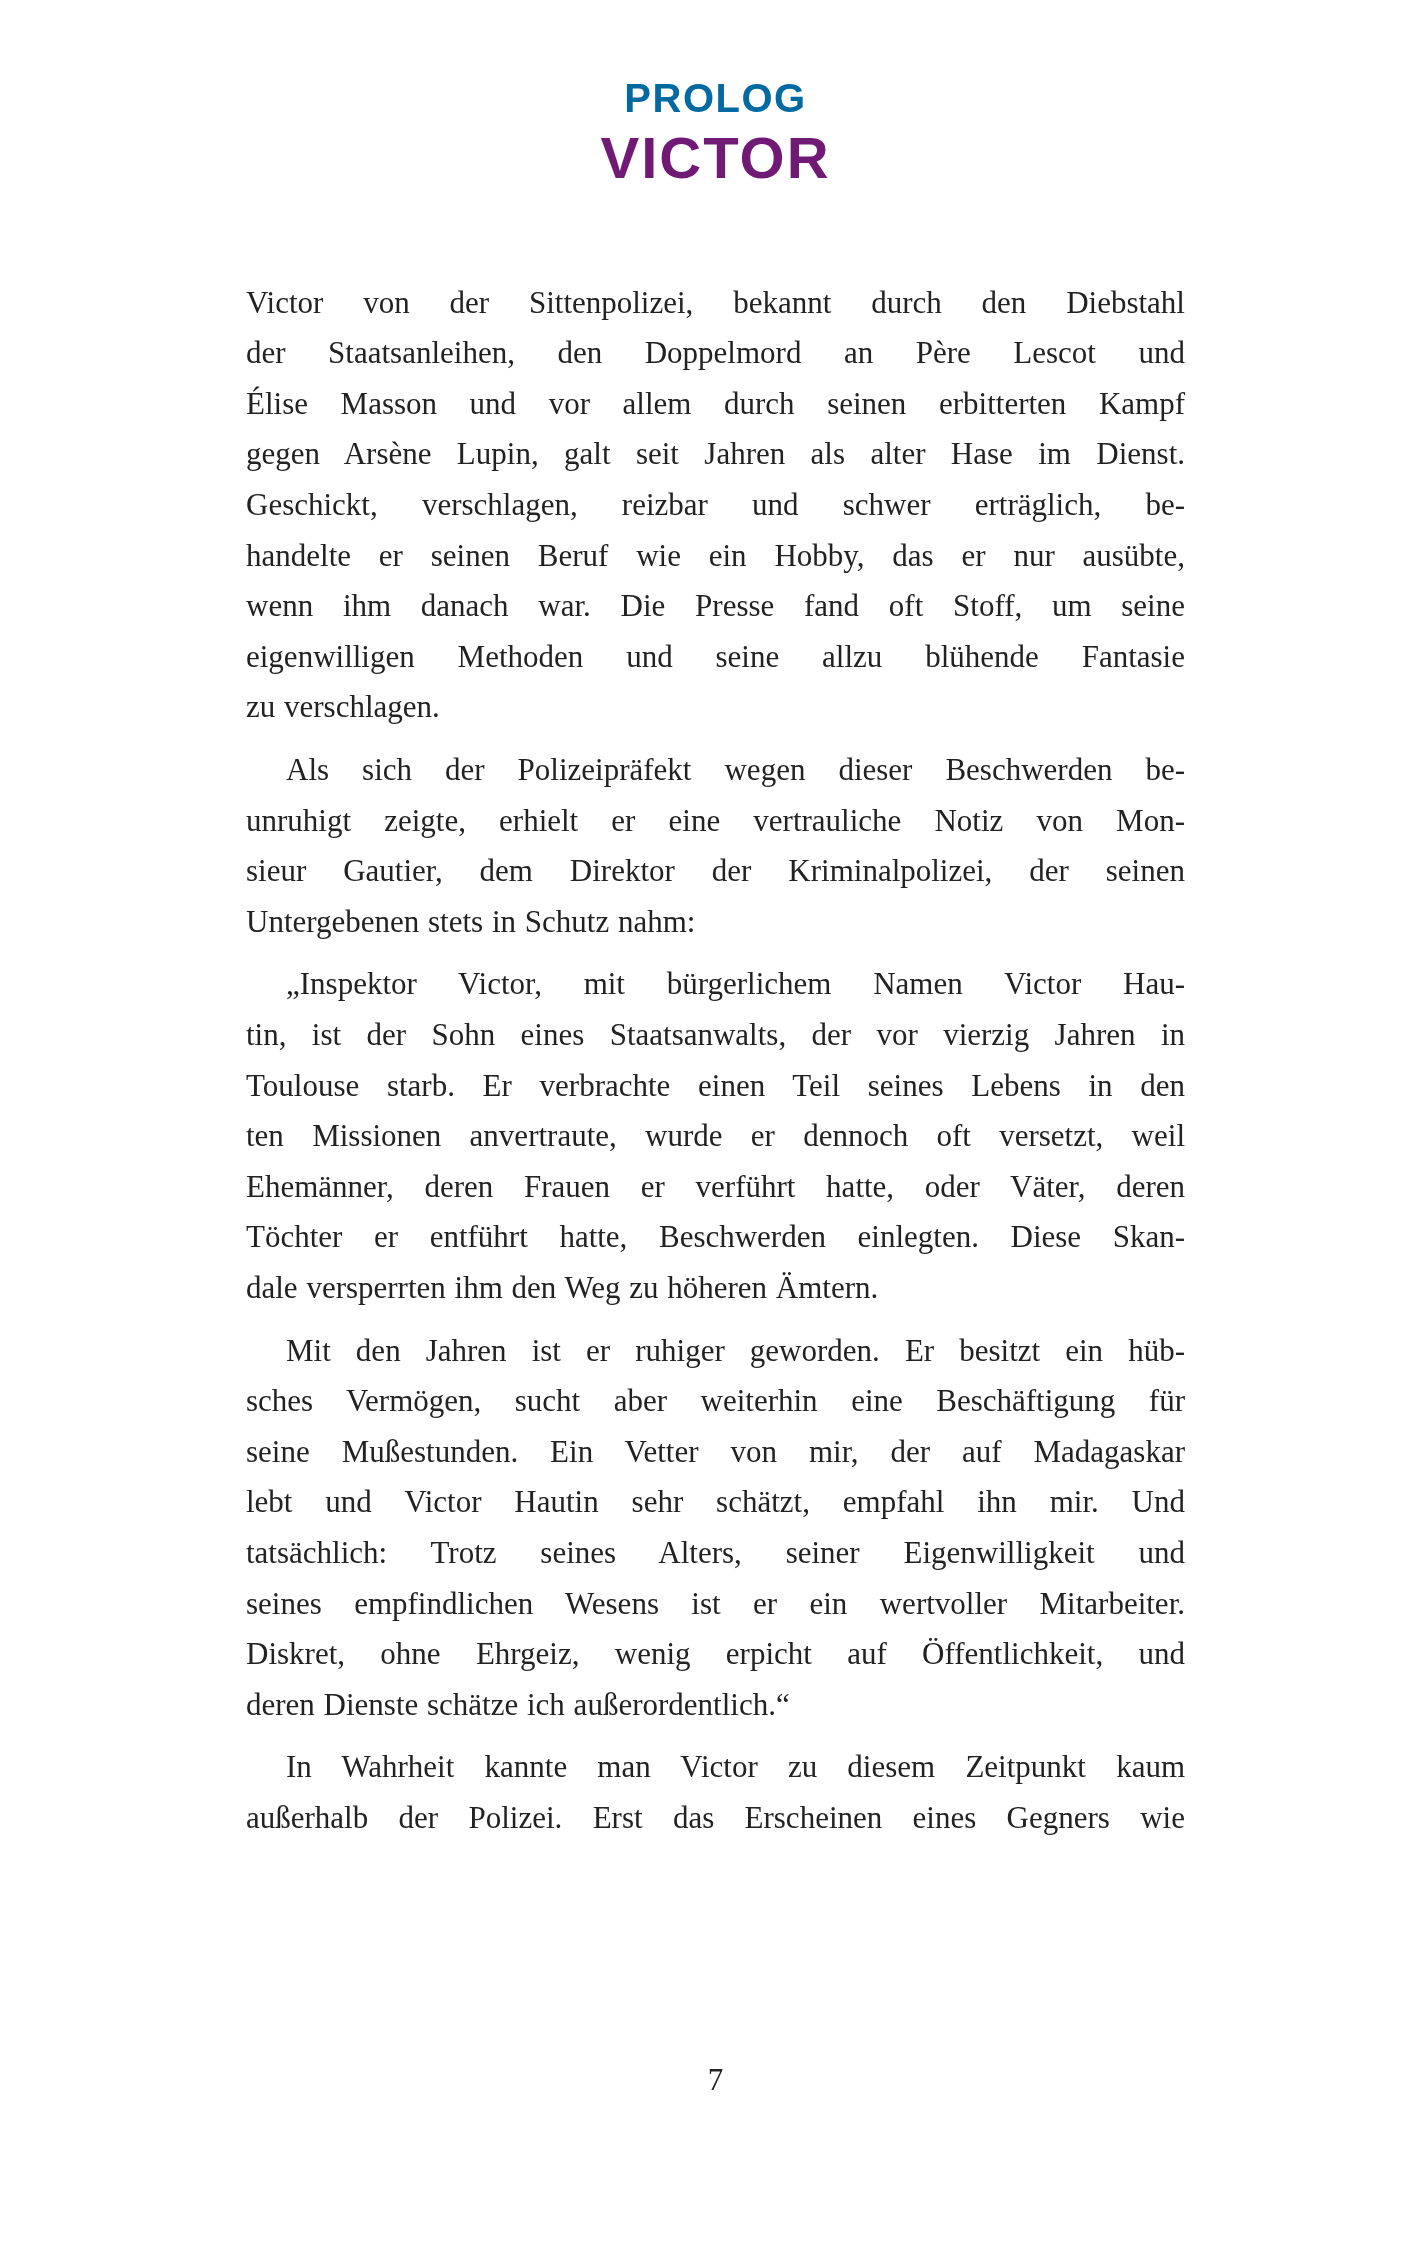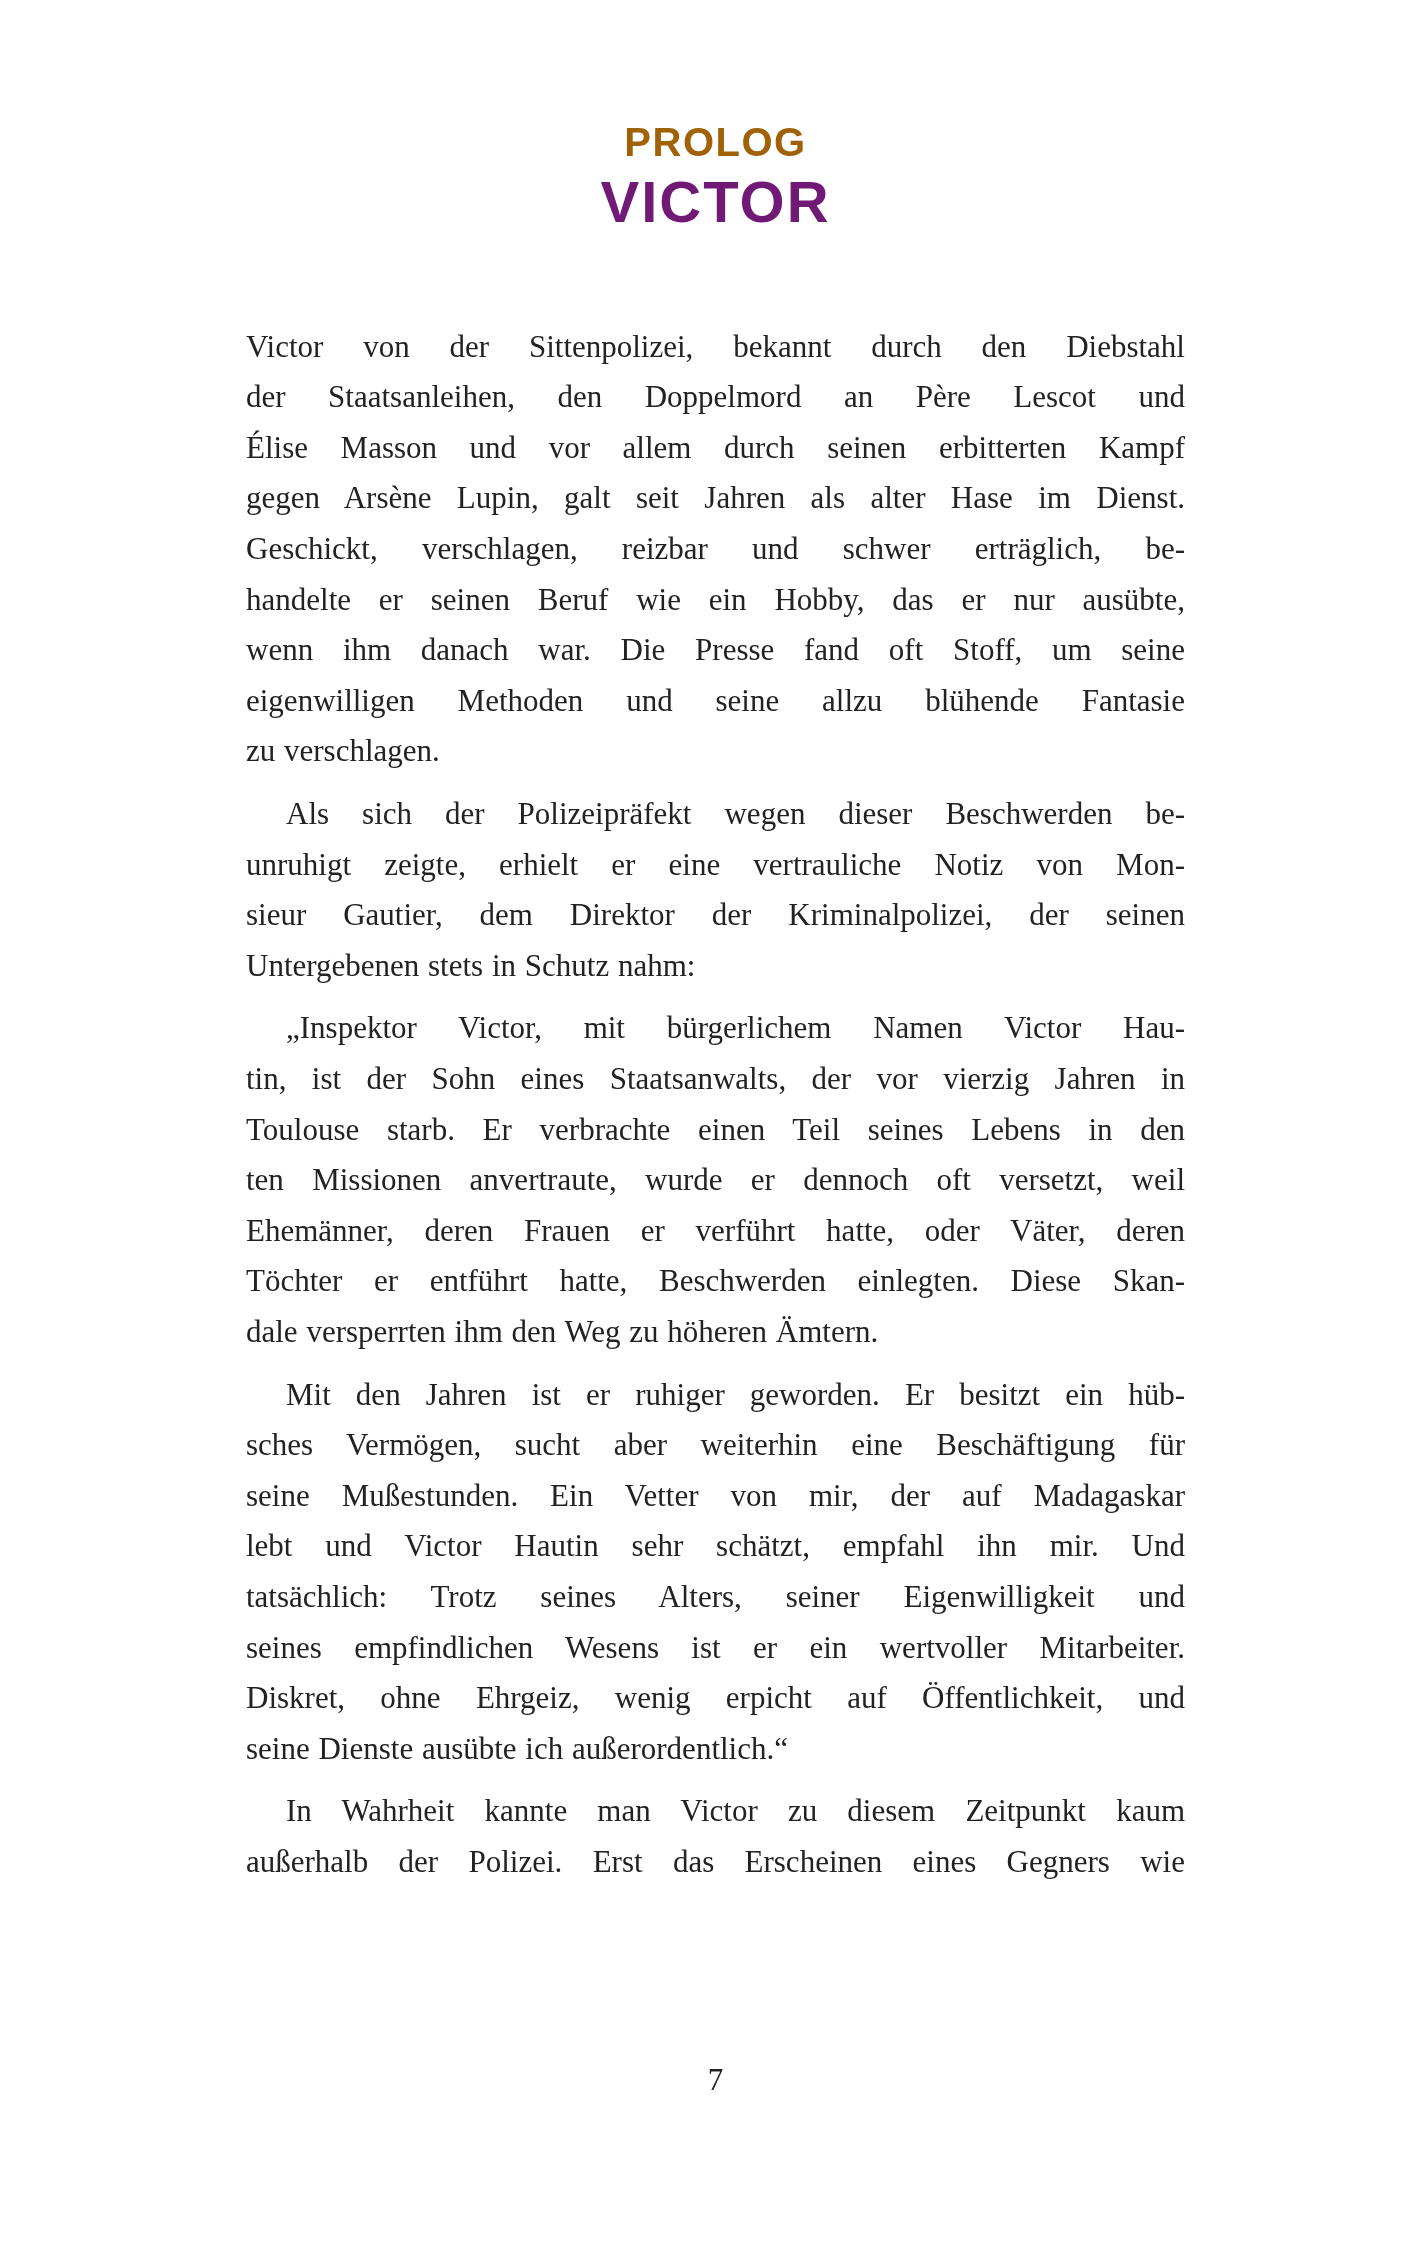--- a/index.html
+++ b/index.html
@@ -23,14 +23,14 @@
     width: 963px;
   }
   .heading-kicker {
-    margin-top: 119px;
+    margin-top: 75px;
     text-align: center;
     font-family: "Liberation Sans", sans-serif;
     font-weight: 700;
     font-size: 40px;
     line-height: 1.15;
     letter-spacing: 1.5px;
-    color: #a16207;
+    color: #0369a1;
   }
   .heading-title {
     margin-top: 4px;

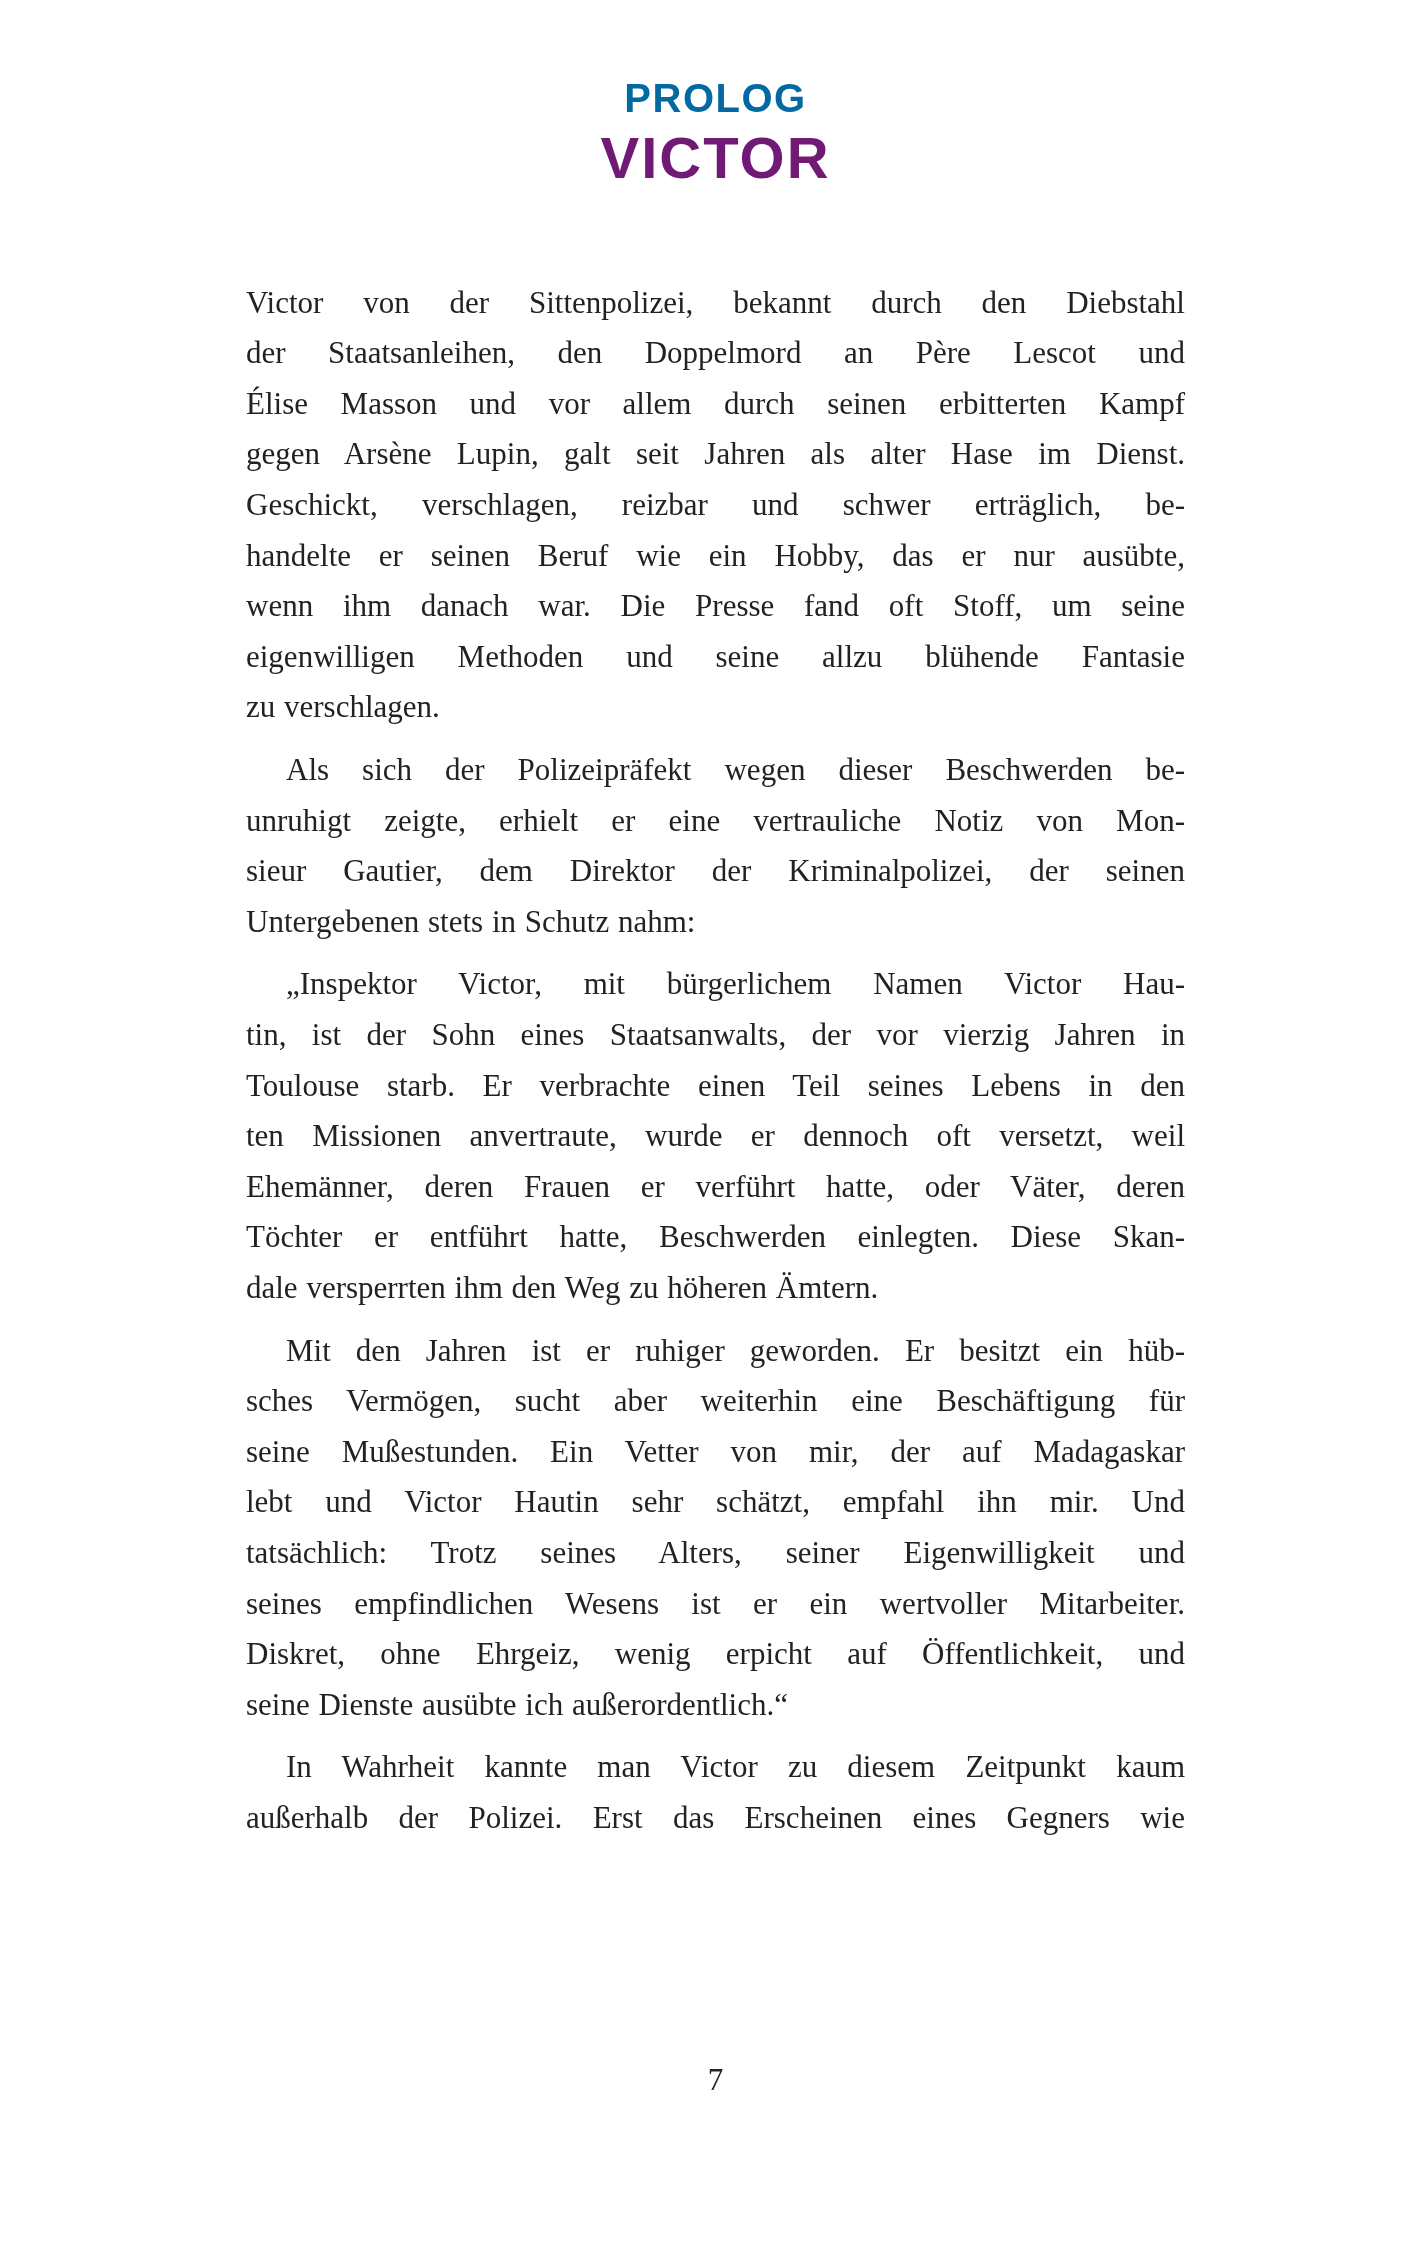--- a/index.html
+++ b/index.html
@@ -115,7 +115,7 @@
           <div class="line">tatsächlich: Trotz seines Alters, seiner Eigenwilligkeit und</div>
           <div class="line">seines empfindlichen Wesens ist er ein wertvoller Mitarbeiter.</div>
           <div class="line">Diskret, ohne Ehrgeiz, wenig erpicht auf Öffentlichkeit, und</div>
-          <div class="line last">seine Dienste ausübte ich außerordentlich.“</div>
+          <div class="line last">deren Dienste schätze ich außerordentlich.“</div>
         </div>
         <div class="paragraph">
           <div class="line indent">In Wahrheit kannte man Victor zu diesem Zeitpunkt kaum</div>

